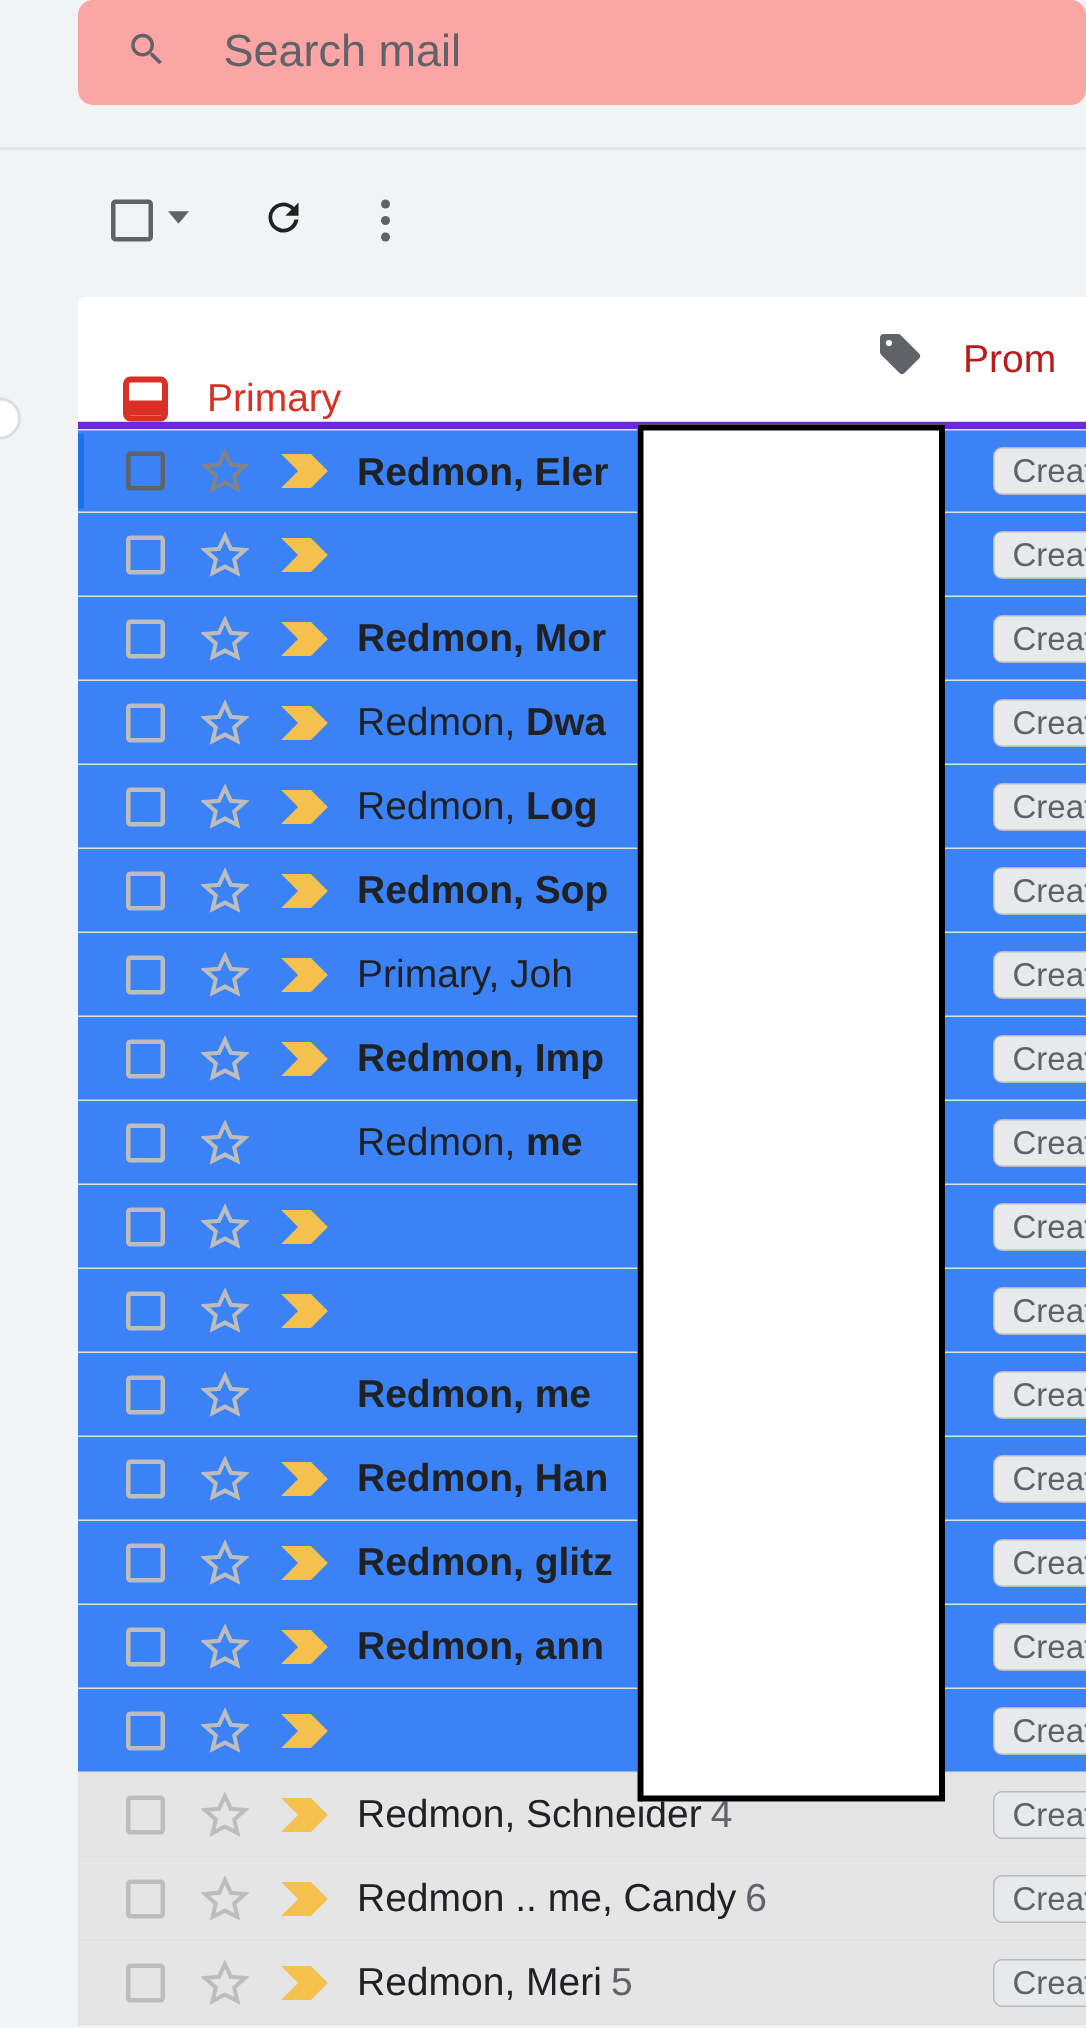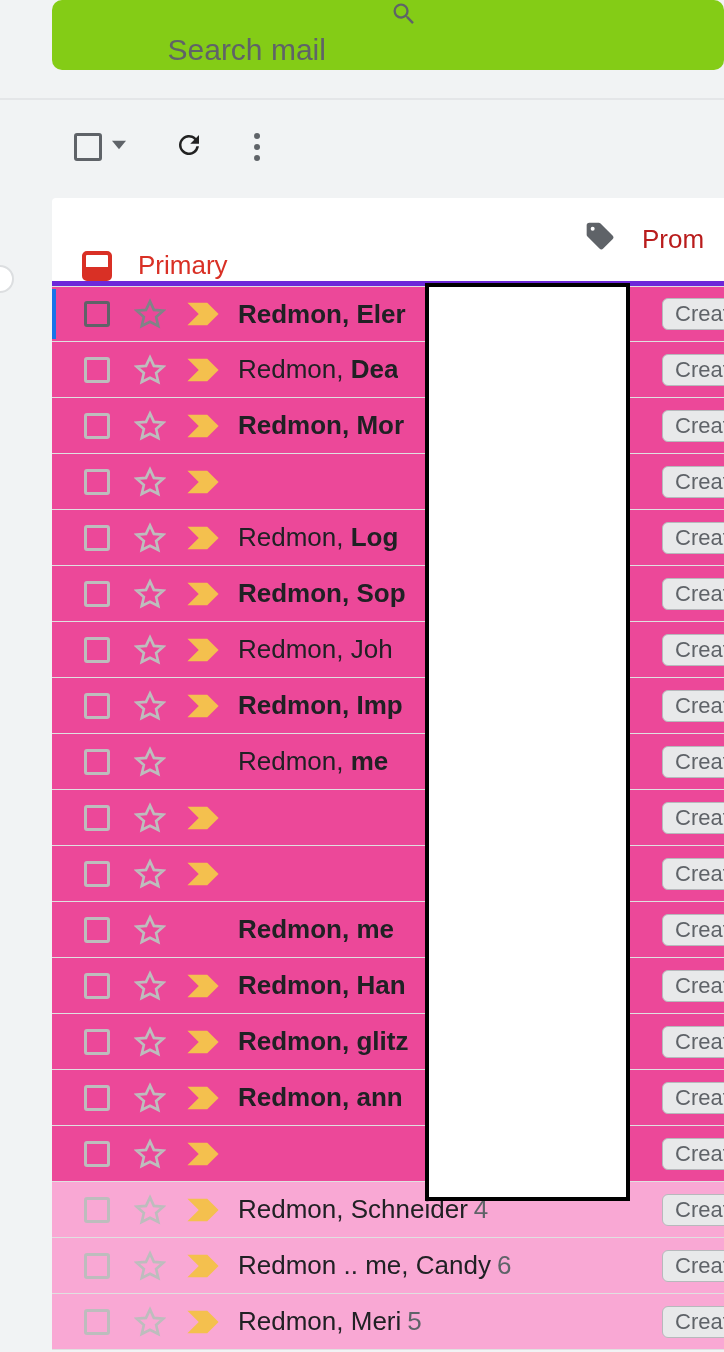--- a/index.html
+++ b/index.html
@@ -19,11 +19,10 @@
     top:0;
     right:0;
     height:70px;
-    background:#84cc16;
+    background:#fca5a5;
     border-radius:10px;
     display:flex;
     align-items:center;
-    flex-direction:column;
   }
   .search-wrap svg { width:28px; height:28px; fill:#5f6368; margin-left:32px; }
   .search-input {

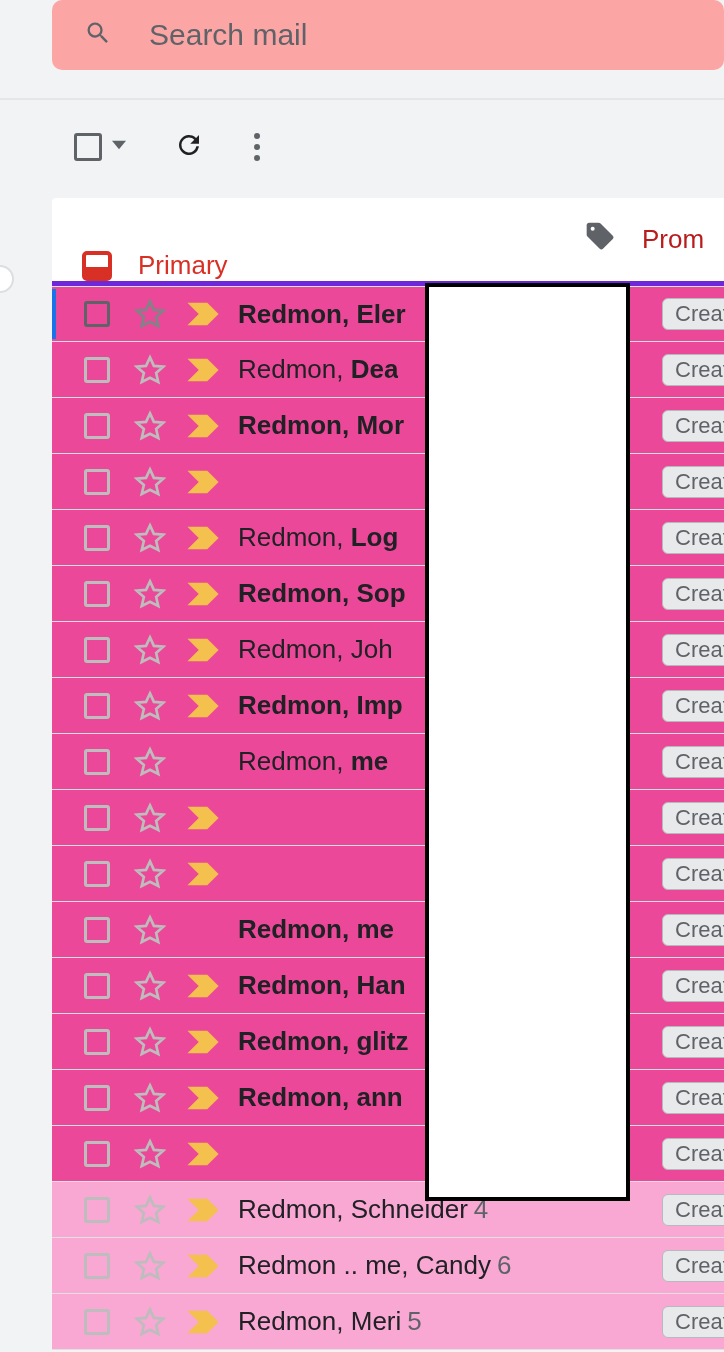--- a/index.html
+++ b/index.html
@@ -106,7 +106,7 @@
     align-items:center;
     border-bottom:1px solid #e0e0e0;
     position:relative;
-    background:#ec4899;
+    background:#3b82f6;
   }
   .row.read { background:#f9a8d4; }
   .row.first {

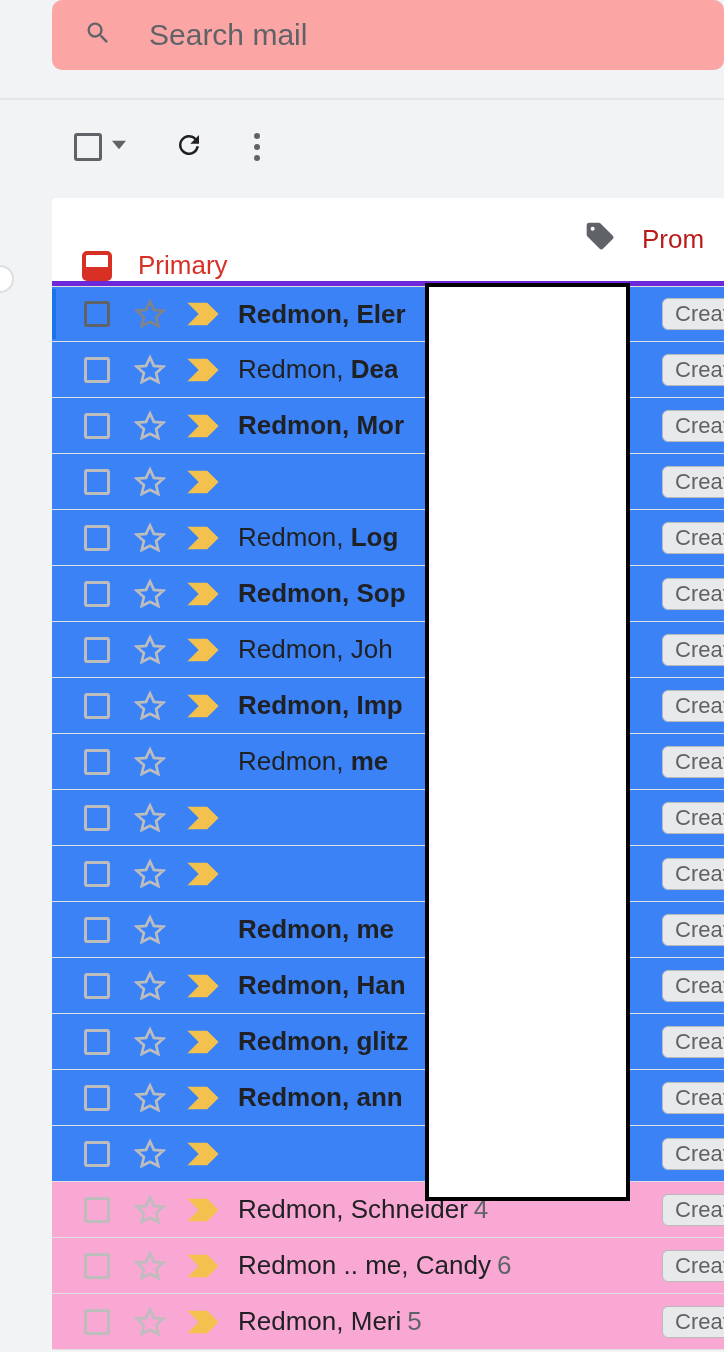--- a/index.html
+++ b/index.html
@@ -250,7 +250,6 @@
             <use href="#sym-imp"></use>
           </svg>
         </div>
-        <div class="sender"><span class="pre">Redmon, </span><span class="post">Dea</span></div>
         <div class="chip">Creat</div>
       </div>
       <div class="row">

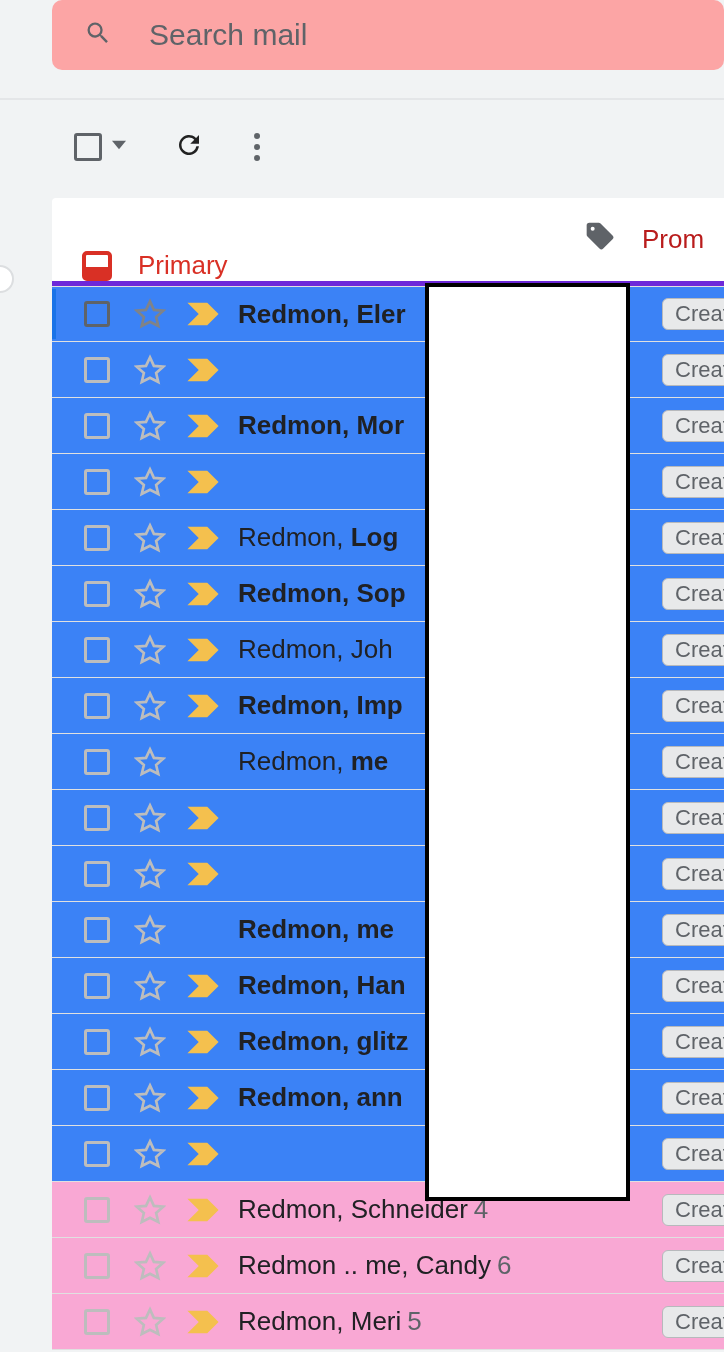--- a/index.html
+++ b/index.html
@@ -275,6 +275,7 @@
             <use href="#sym-imp"></use>
           </svg>
         </div>
+        <div class="sender"><span class="pre">Redmon, </span><span class="post">Dwa</span></div>
         <div class="chip">Creat</div>
       </div>
       <div class="row">

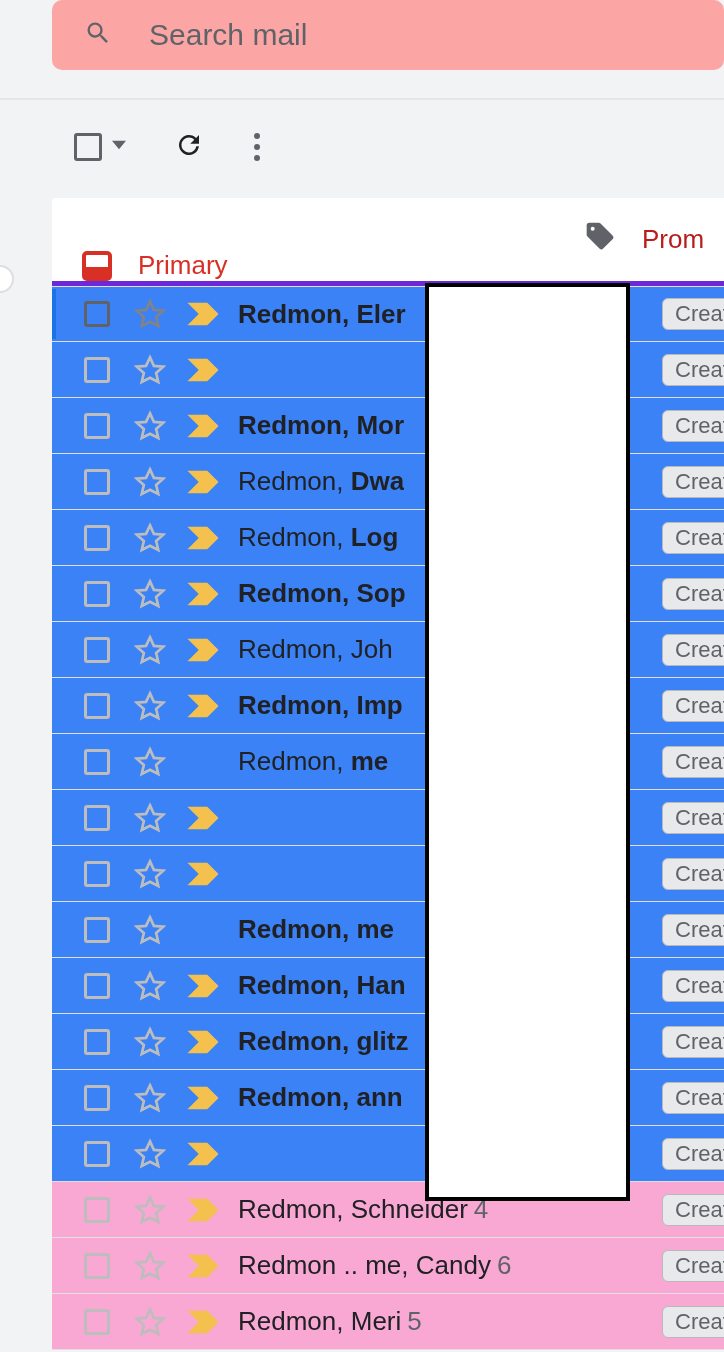--- a/index.html
+++ b/index.html
@@ -314,7 +314,7 @@
             <use href="#sym-imp"></use>
           </svg>
         </div>
-        <div class="sender"><span class="pre">Redmon, Joh</span></div>
+        <div class="sender"><span class="pre">Primary, Joh</span></div>
         <div class="chip">Creat</div>
       </div>
       <div class="row">

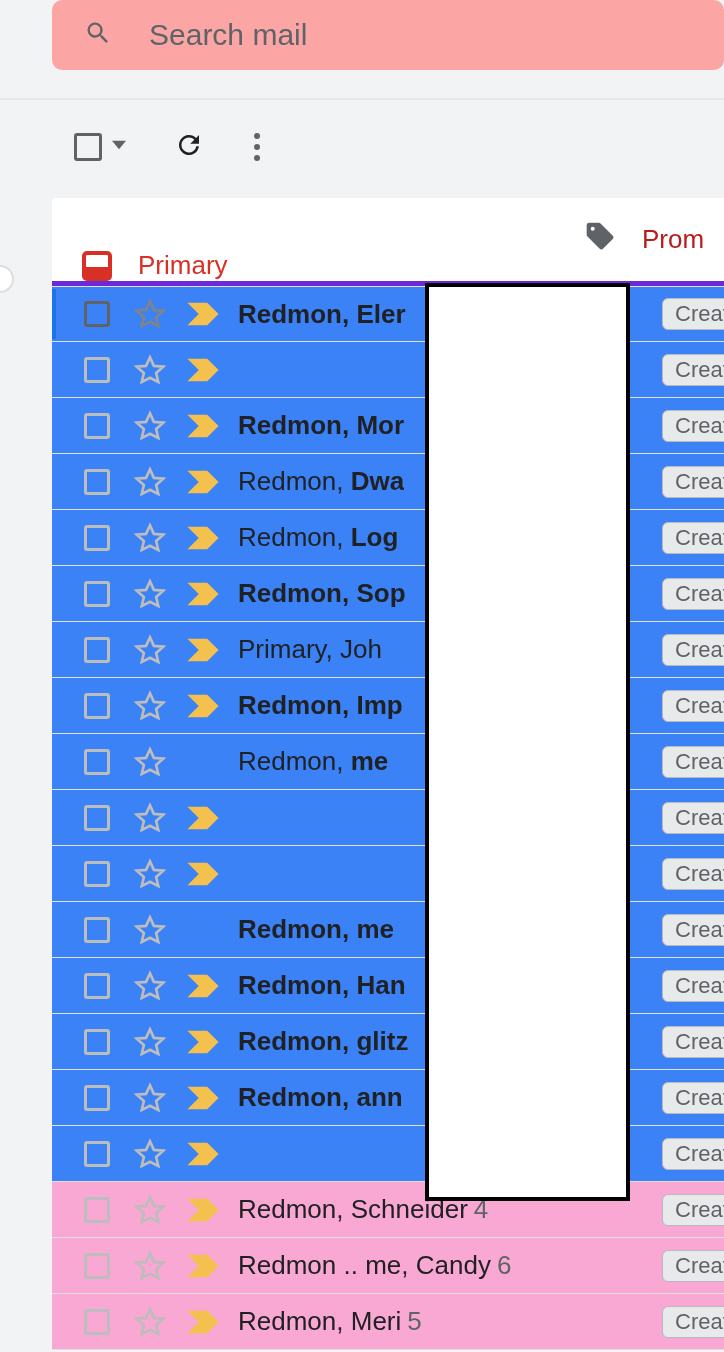--- a/index.html
+++ b/index.html
@@ -108,7 +108,7 @@
     position:relative;
     background:#3b82f6;
   }
-  .row.read { background:#f9a8d4; }
+  .row.read { background:#e5e5e5; }
   .row.first {
     border-top:1px solid #e0e0e0;
   }

